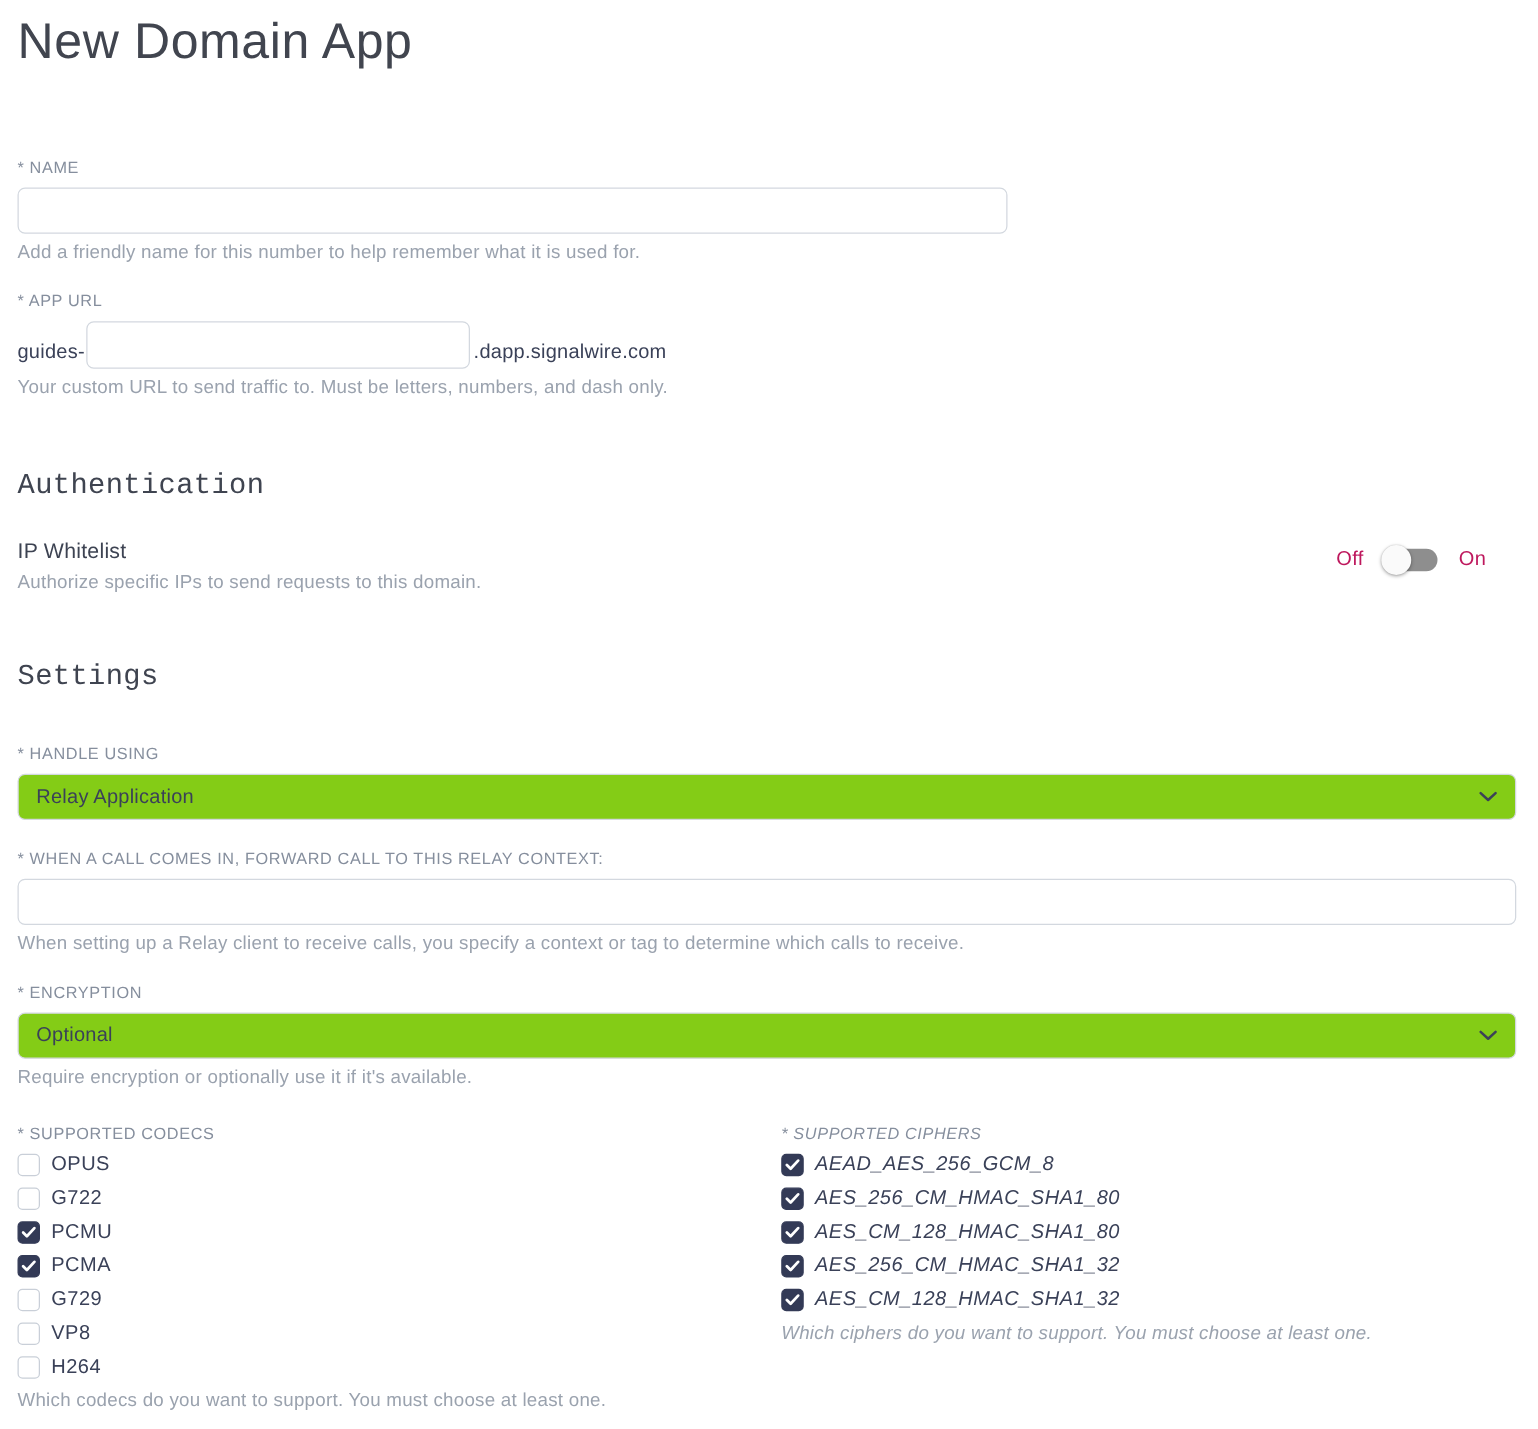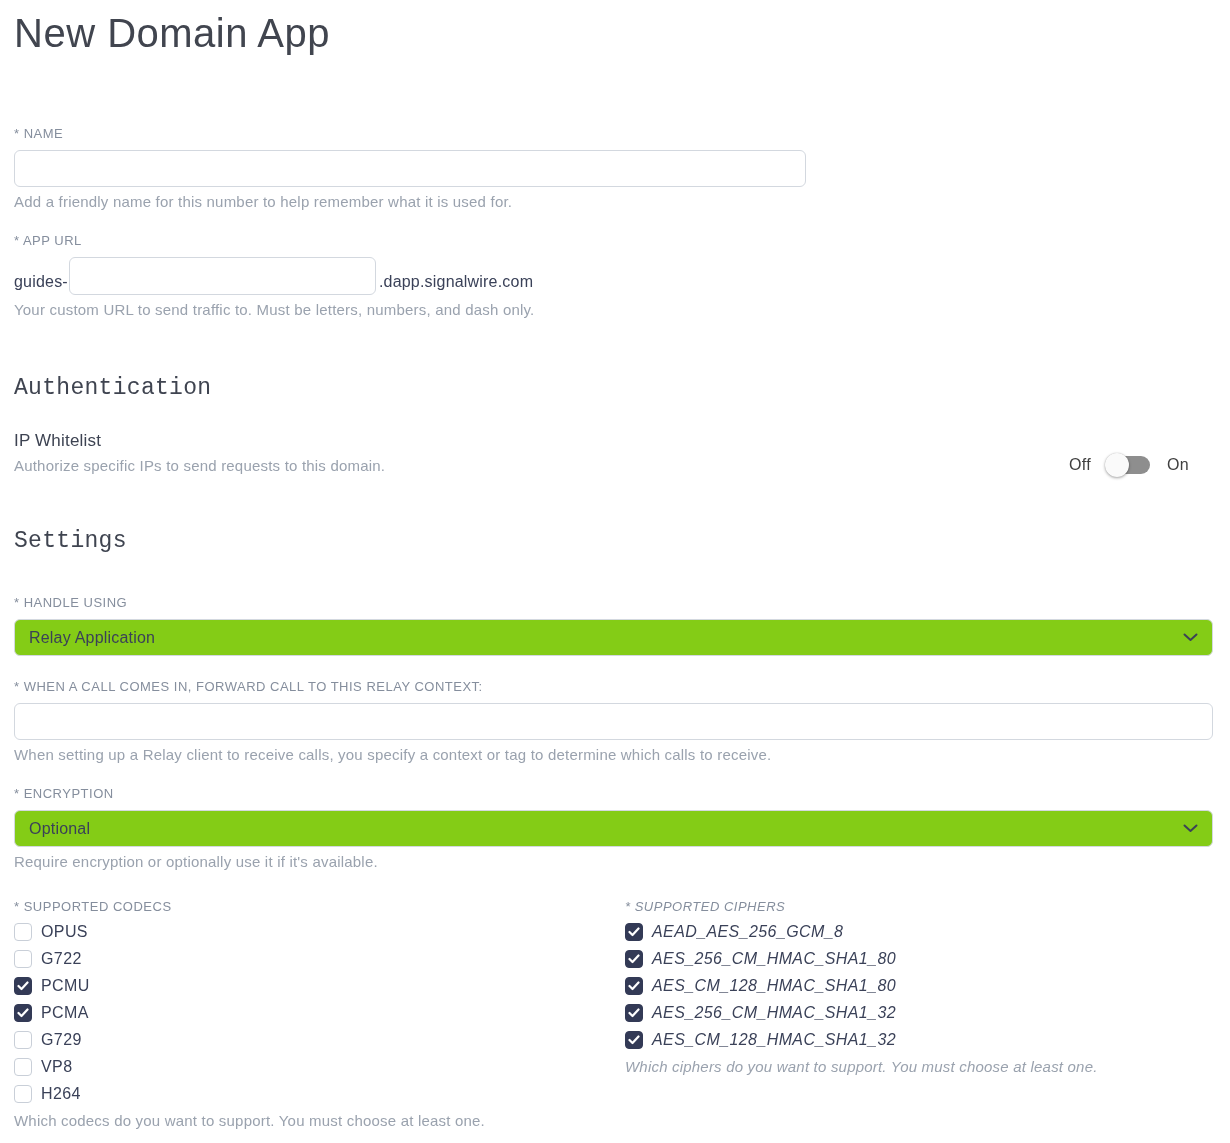--- a/index.html
+++ b/index.html
@@ -78,7 +78,7 @@
     margin-top: 30px;
     display: flex;
     justify-content: space-between;
-    align-items: flex-end;
+    align-items: flex-start;
     padding-right: 24px;
     gap: 15px;
   }

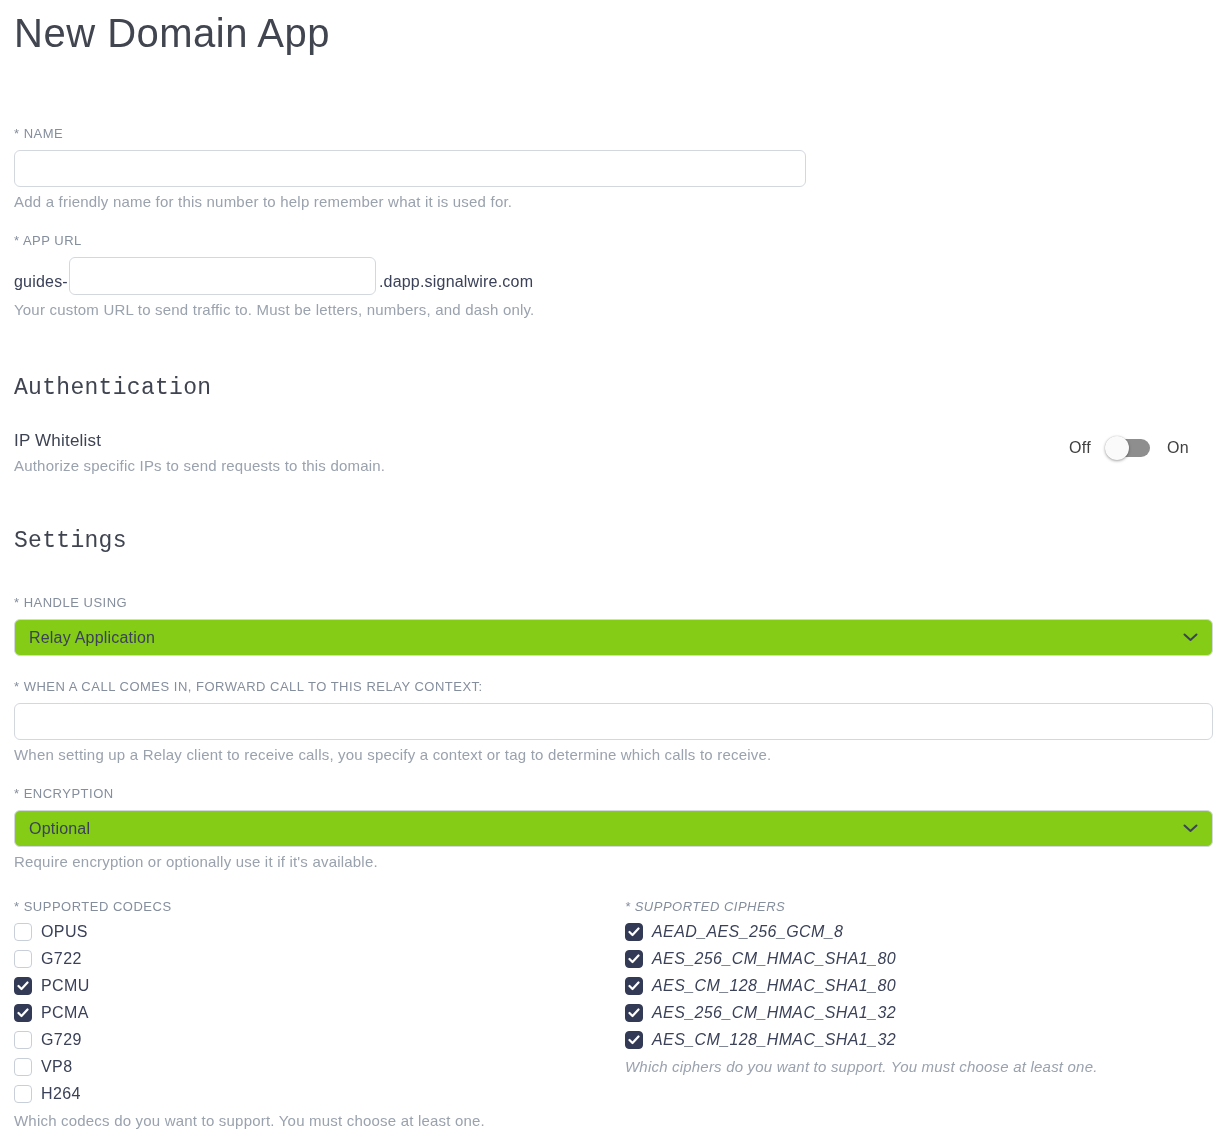--- a/index.html
+++ b/index.html
@@ -94,7 +94,7 @@
   }
   .toggle-side {
     font-size: 16px;
-    color: #404040;
+    color: #be185d;
     letter-spacing: 0.3px;
   }
   .switch {

